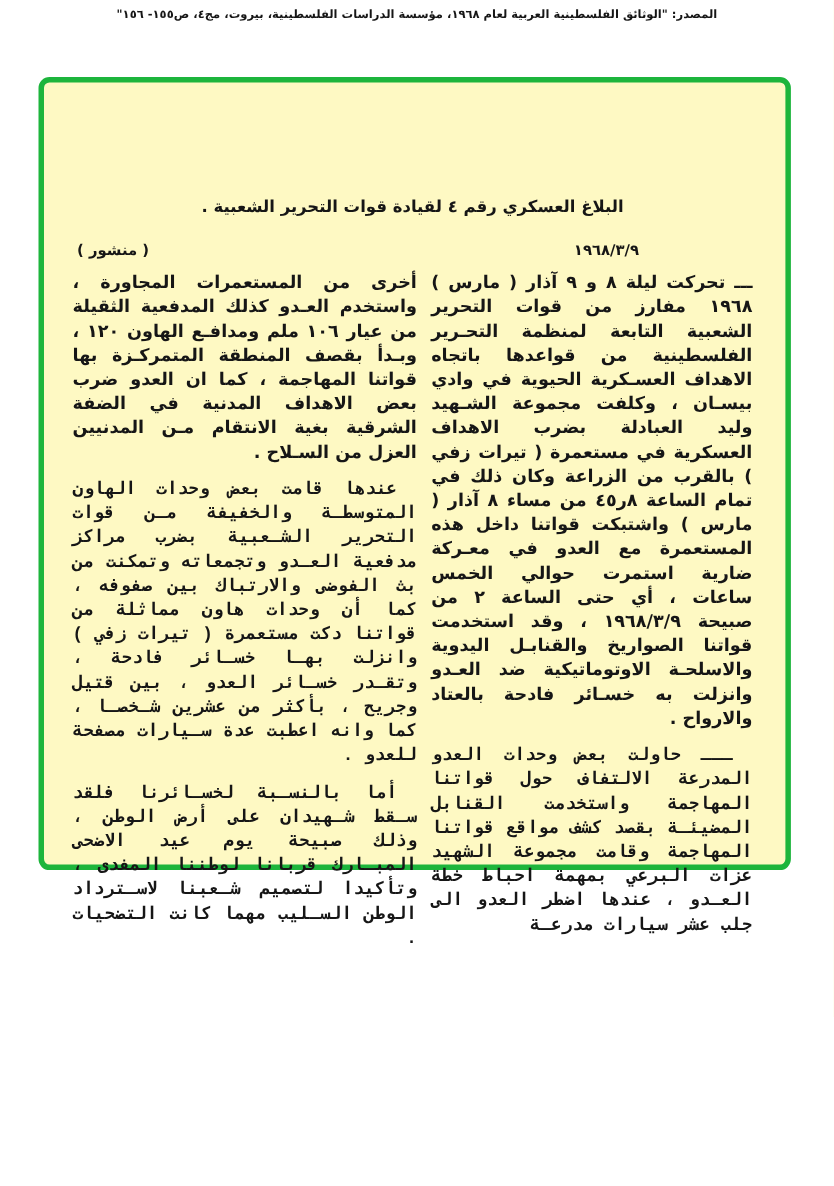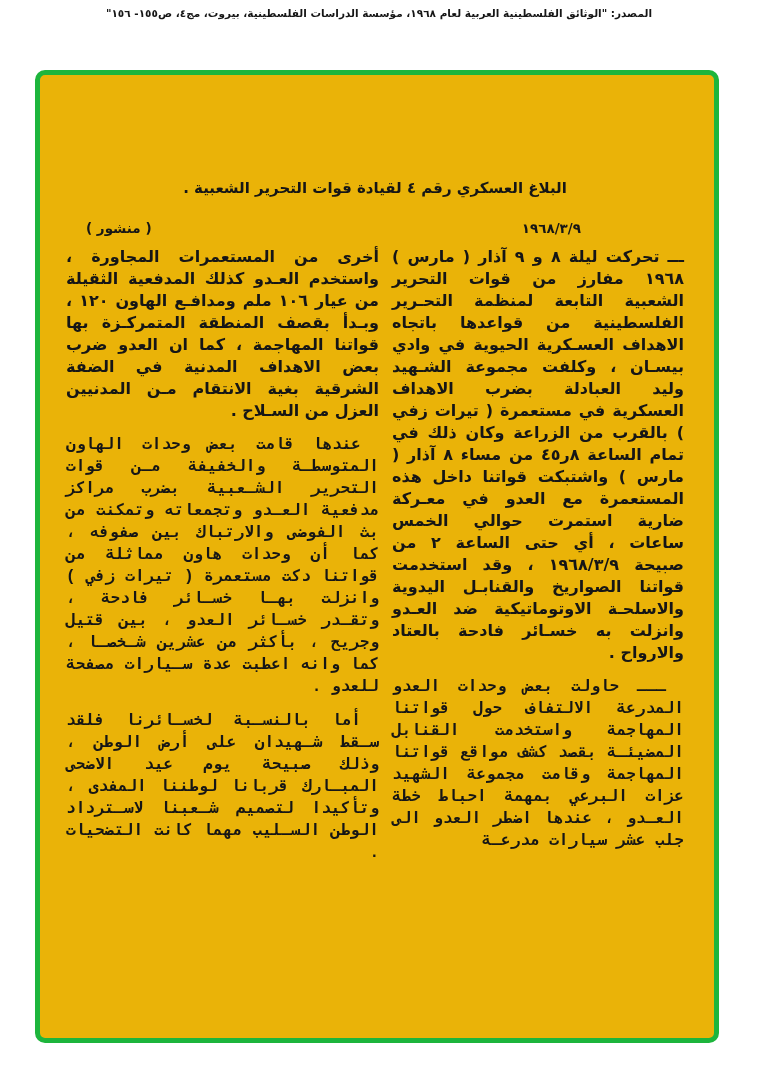--- a/index.html
+++ b/index.html
@@ -33,10 +33,10 @@
   .frame{
     position:absolute;
     left:35px; top:70px;
-    width:684px; height:973px;
+    width:684px; height:721px;
     border:5px solid var(--green);
     border-radius:10px;
-    background:#eab308;
+    background:#fef9c3;
   }
   .doc{
     direction:rtl;

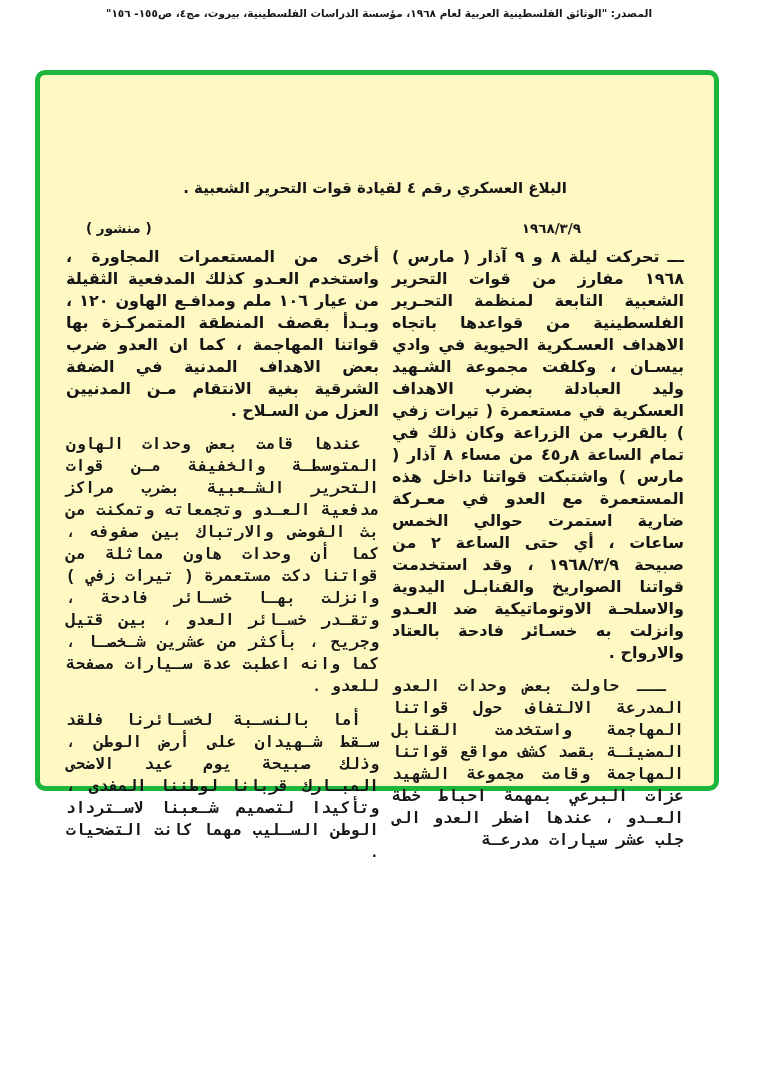--- a/index.html
+++ b/index.html
@@ -60,7 +60,7 @@
   }
   .published-note{
     direction:rtl;
-    margin-left:20px;
+    margin-left:4px;
   }
   .doc-date{
     direction:ltr;

